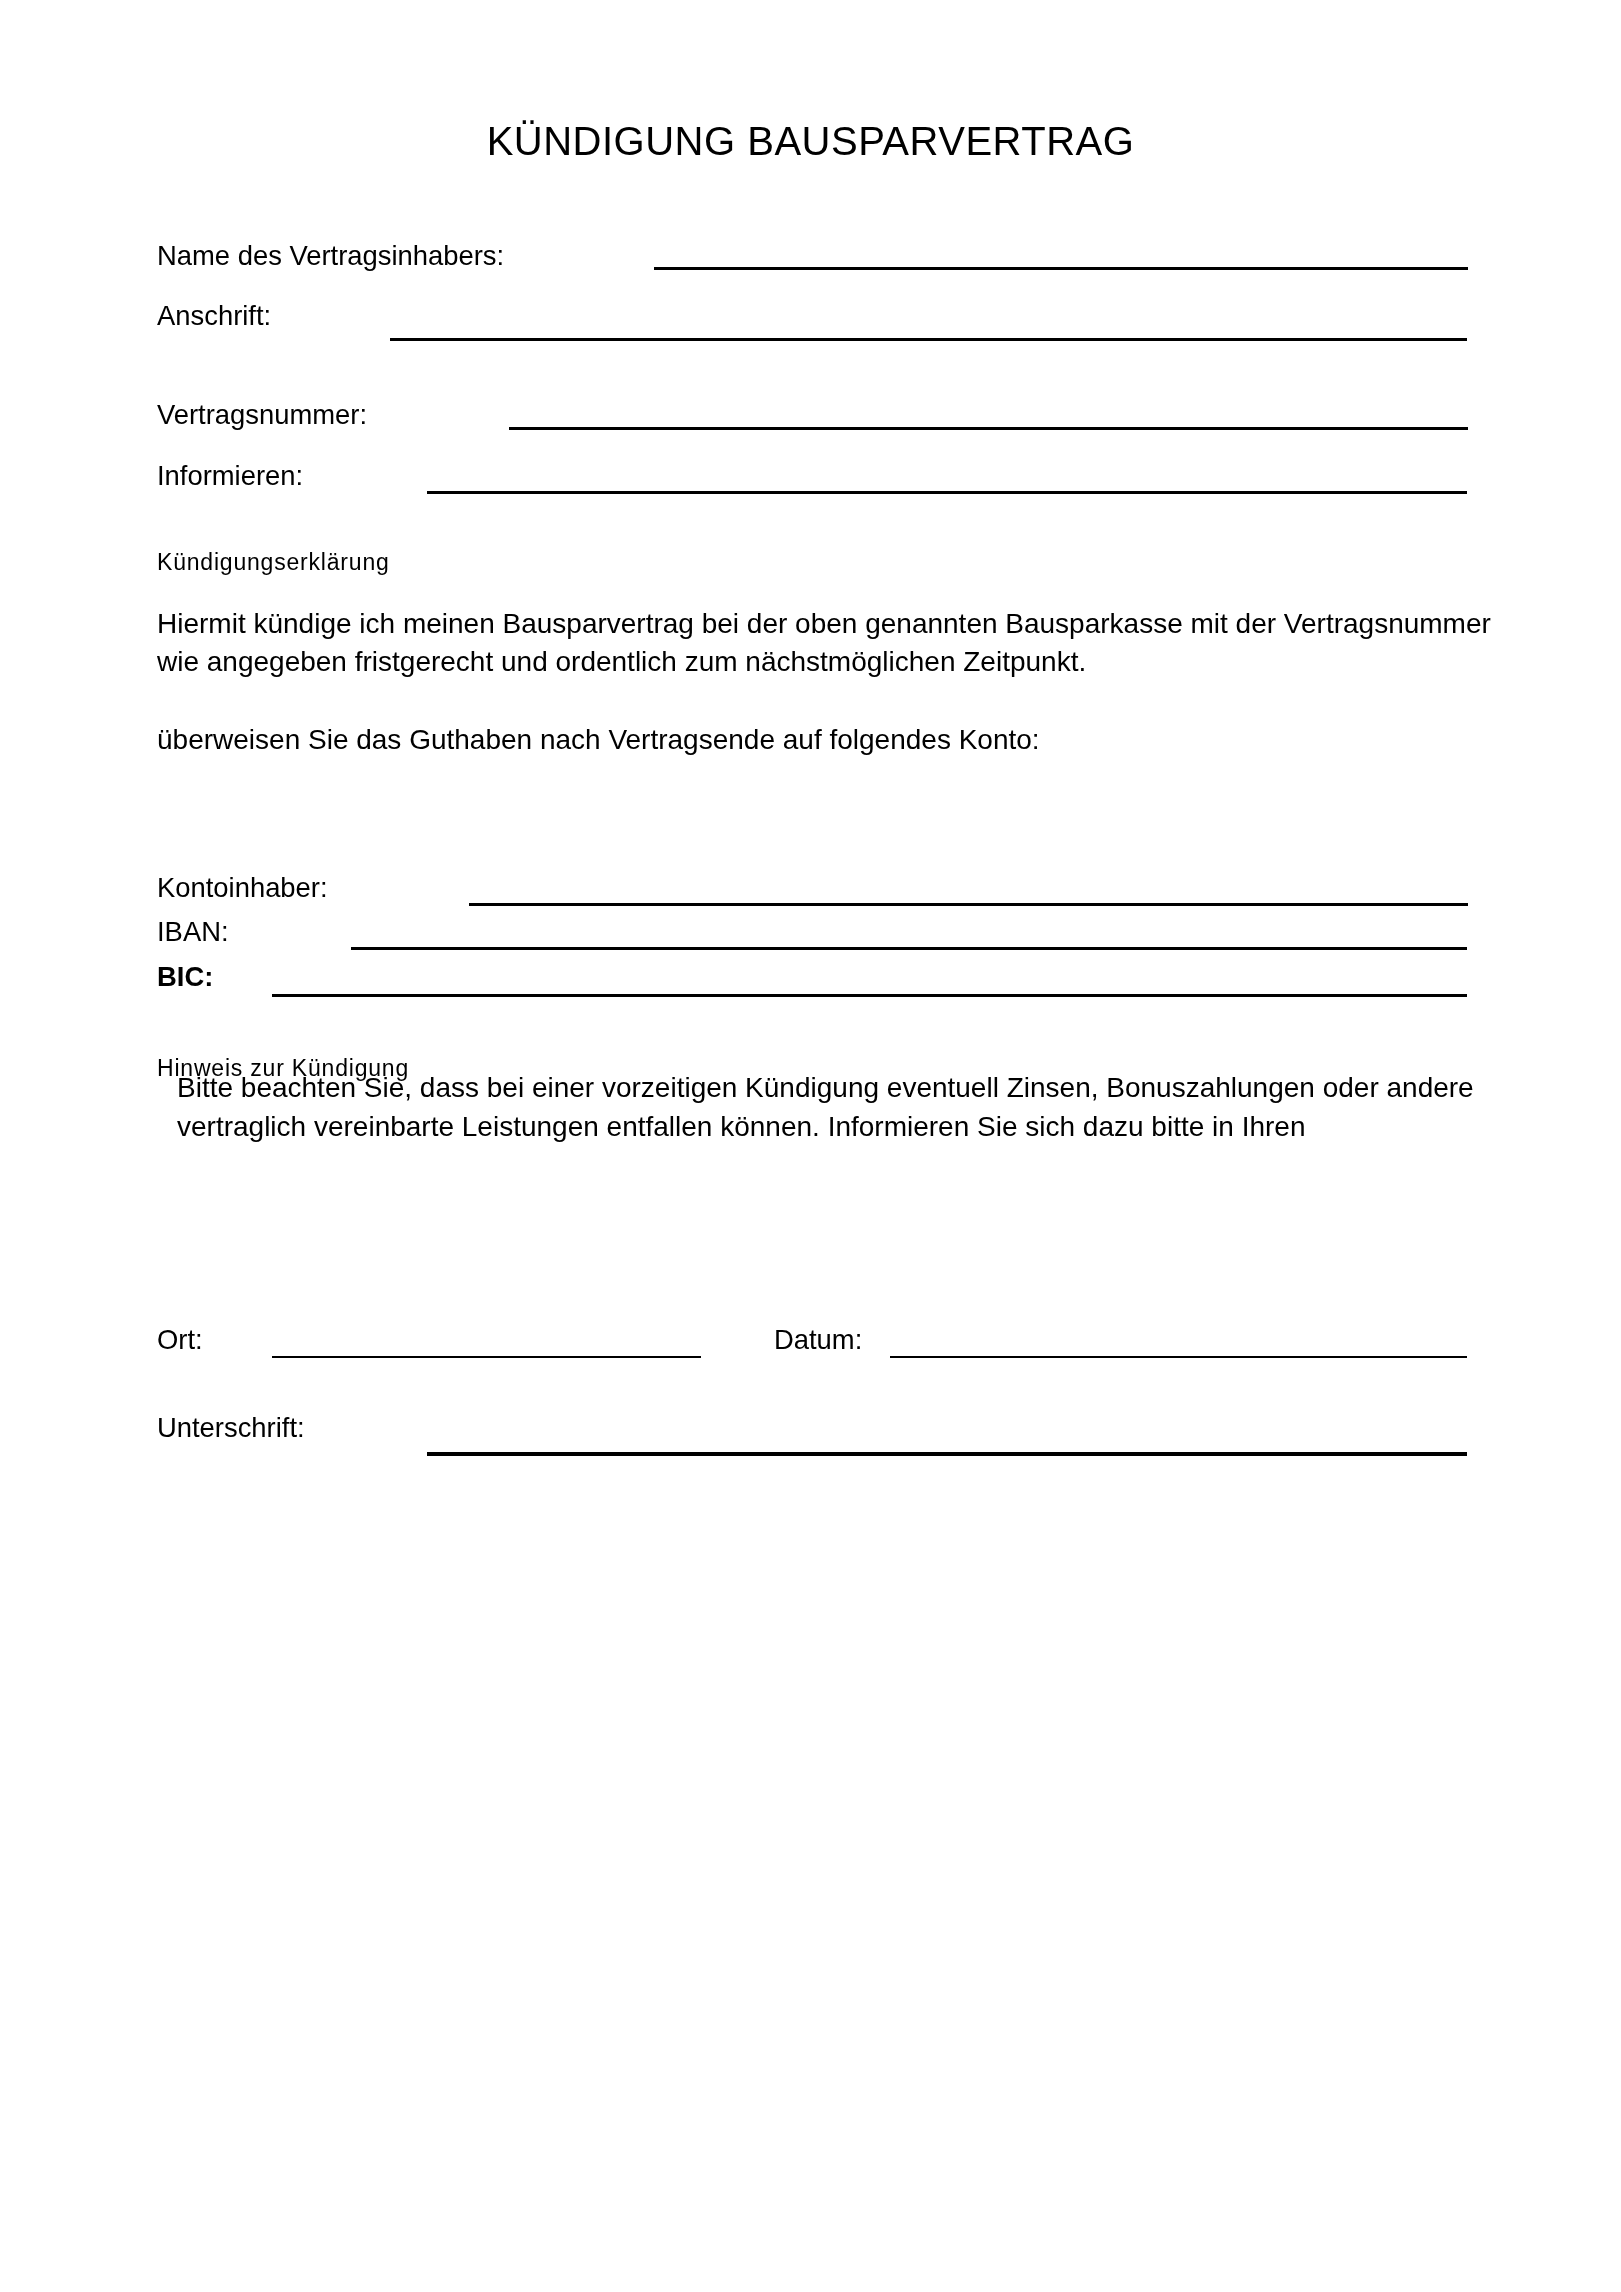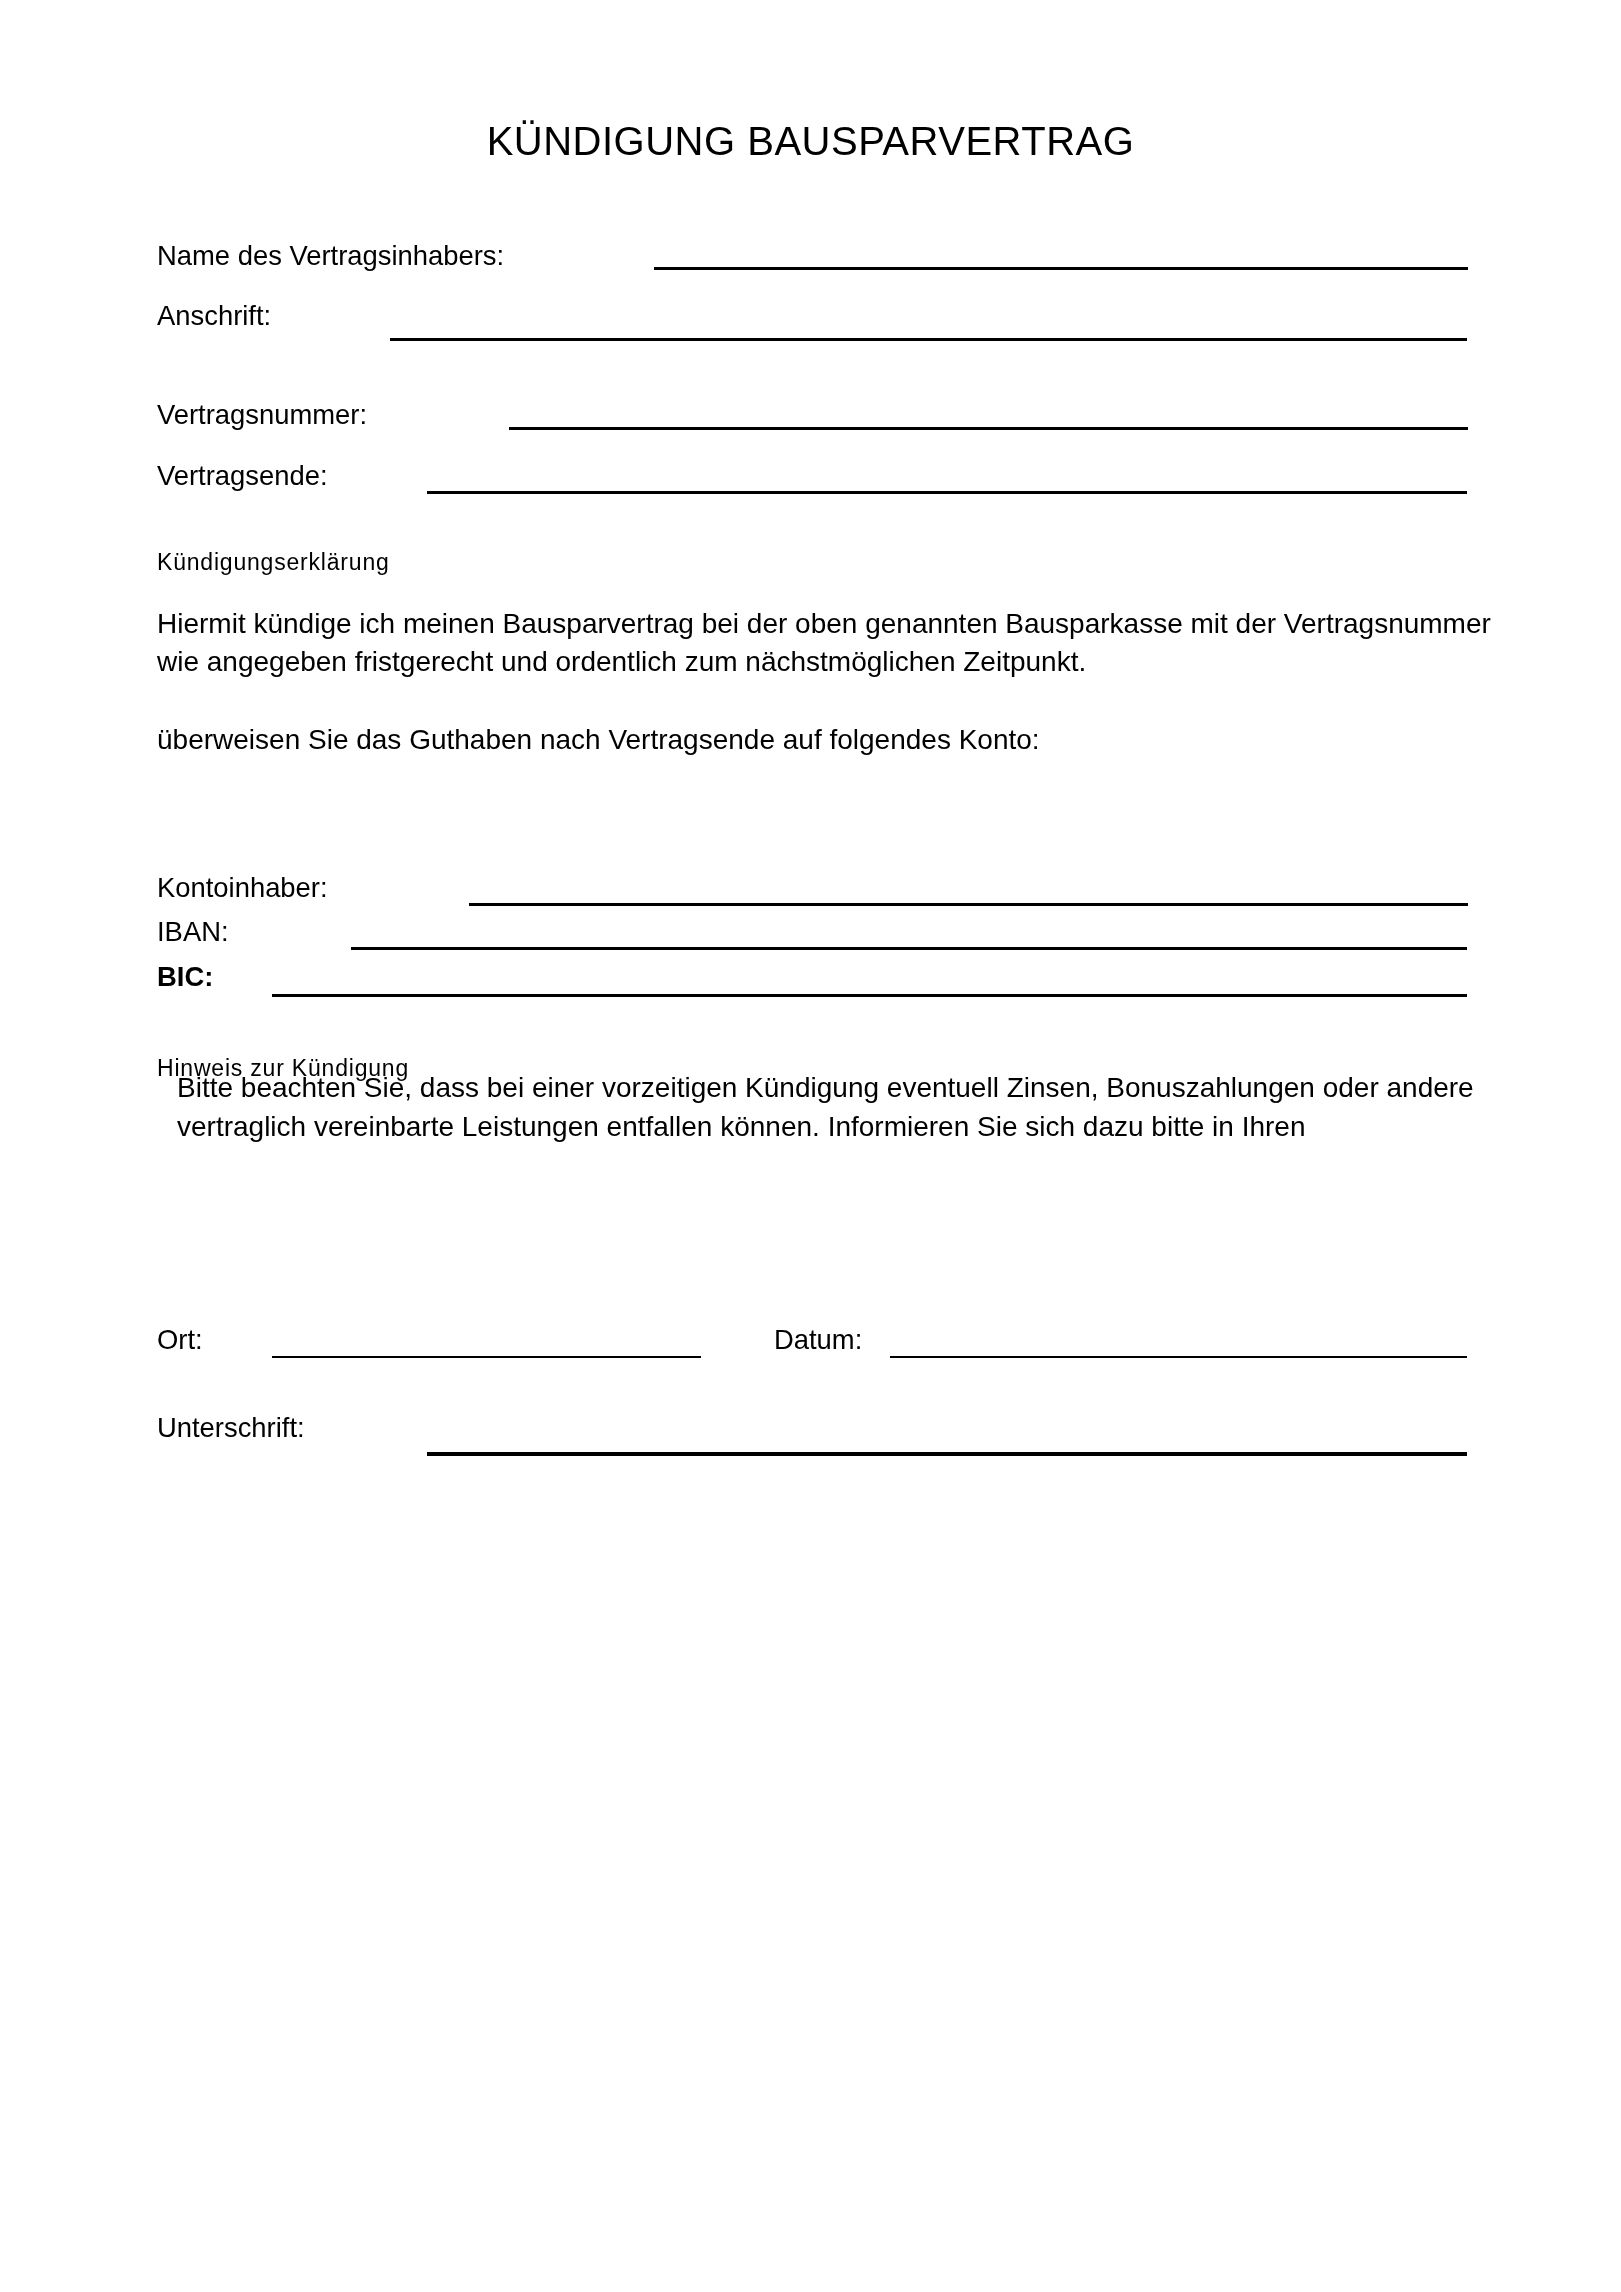--- a/index.html
+++ b/index.html
@@ -54,7 +54,7 @@
   <div class="abs label" style="left:157px; top:401px;">Vertragsnummer:</div>
   <div class="rule" style="left:509px; top:427px; width:959px; height:2.9px;"></div>
 
-  <div class="abs label" style="left:157px; top:462px;">Vertragsende:</div>
+  <div class="abs label" style="left:157px; top:462px;">Informieren:</div>
   <div class="rule" style="left:427px; top:491px; width:1040px; height:2.9px;"></div>
 
   <div class="abs heading" style="left:157px; top:548px;">Kündigungserklärung</div>

